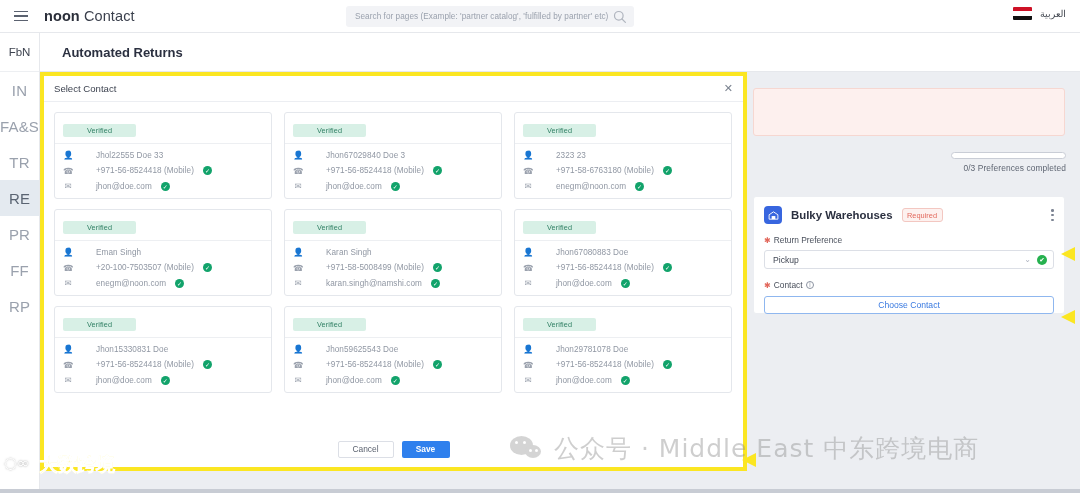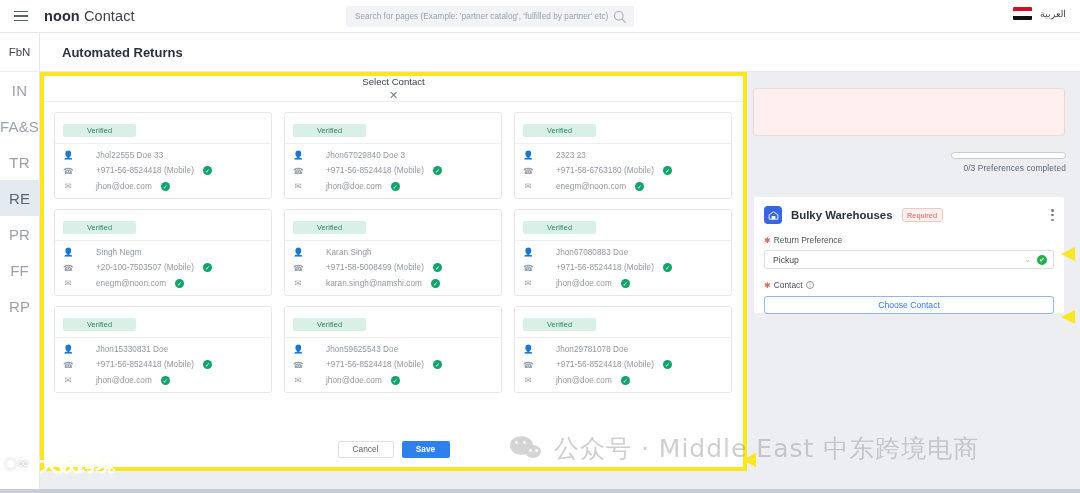--- a/index.html
+++ b/index.html
@@ -131,7 +131,7 @@
   }
   .modal-head {
     height: 26px; border-bottom: 1px solid #eceef2; display: flex; align-items: center;
-    justify-content: space-between; padding: 0 10px; flex-direction: column;
+    justify-content: space-between; padding: 0 10px;
   }
   .modal-title { font-size: 9.6px; color: #3d4350; }
   .modal-close { font-size: 11px; color: #7a828f; cursor: pointer; line-height: 1; }

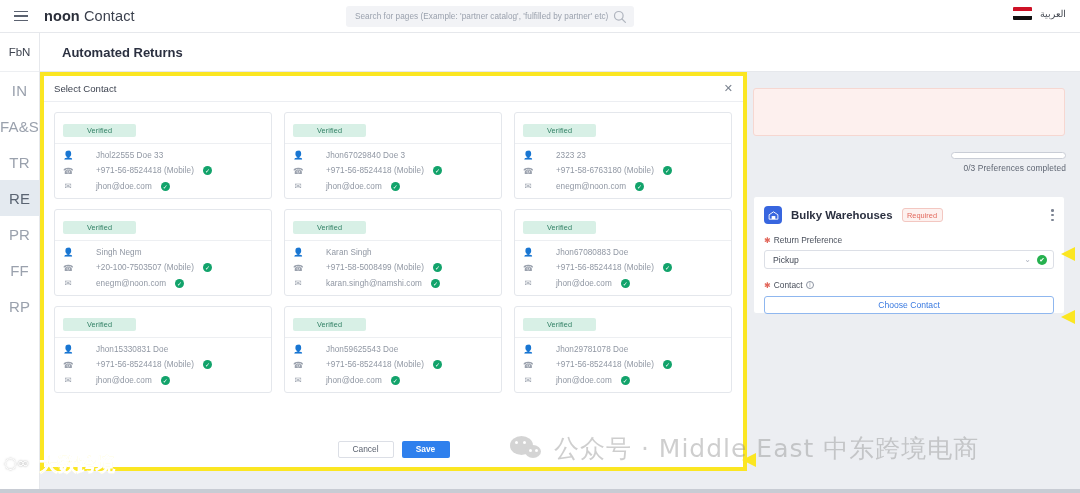--- a/index.html
+++ b/index.html
@@ -378,7 +378,7 @@
             <div class="card-body">
               <div class="crow">
                 <span class="gl">👤</span>
-                <span class="tx">Singh Negm</span>
+                <span class="tx">Eman Singh</span>
               </div>
               <div class="crow">
                 <span class="gl">☎</span>

